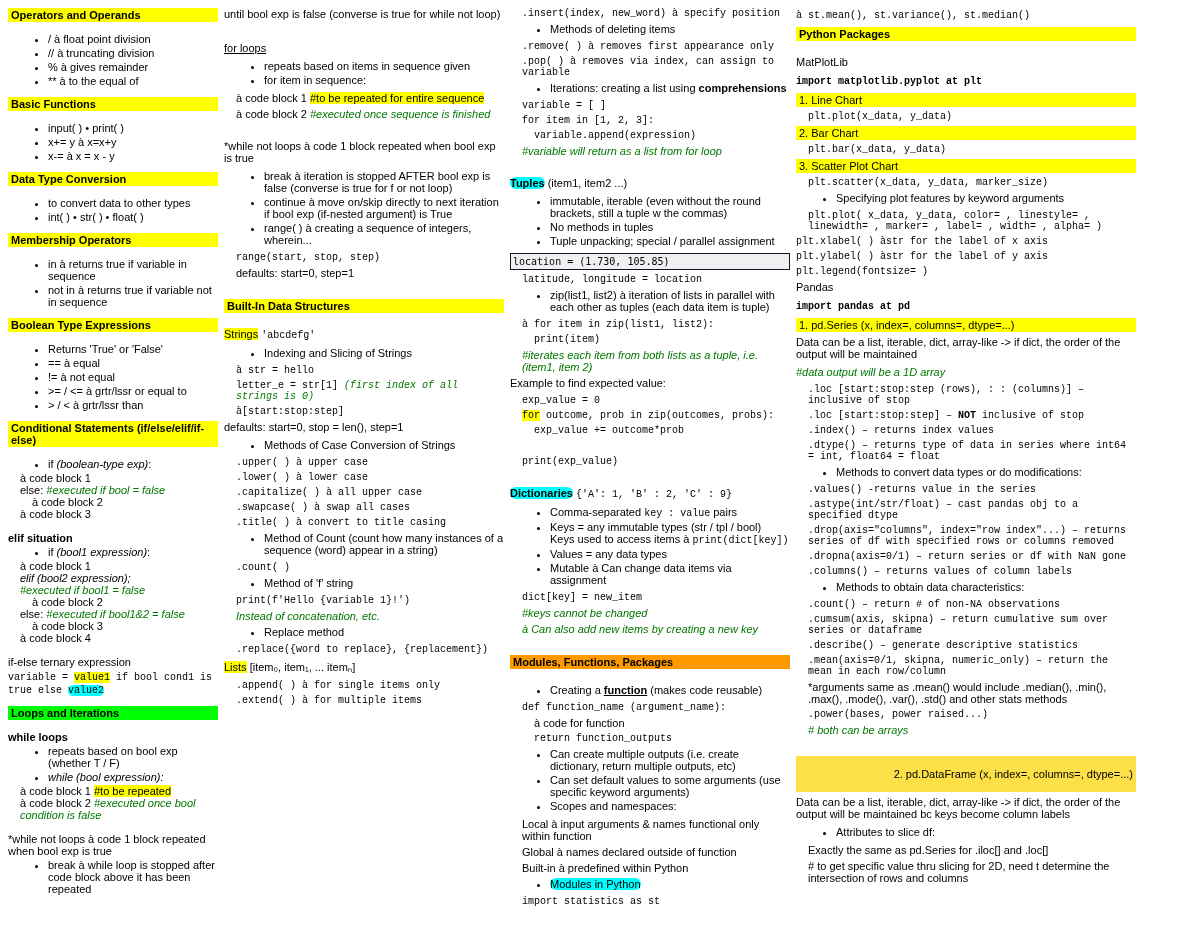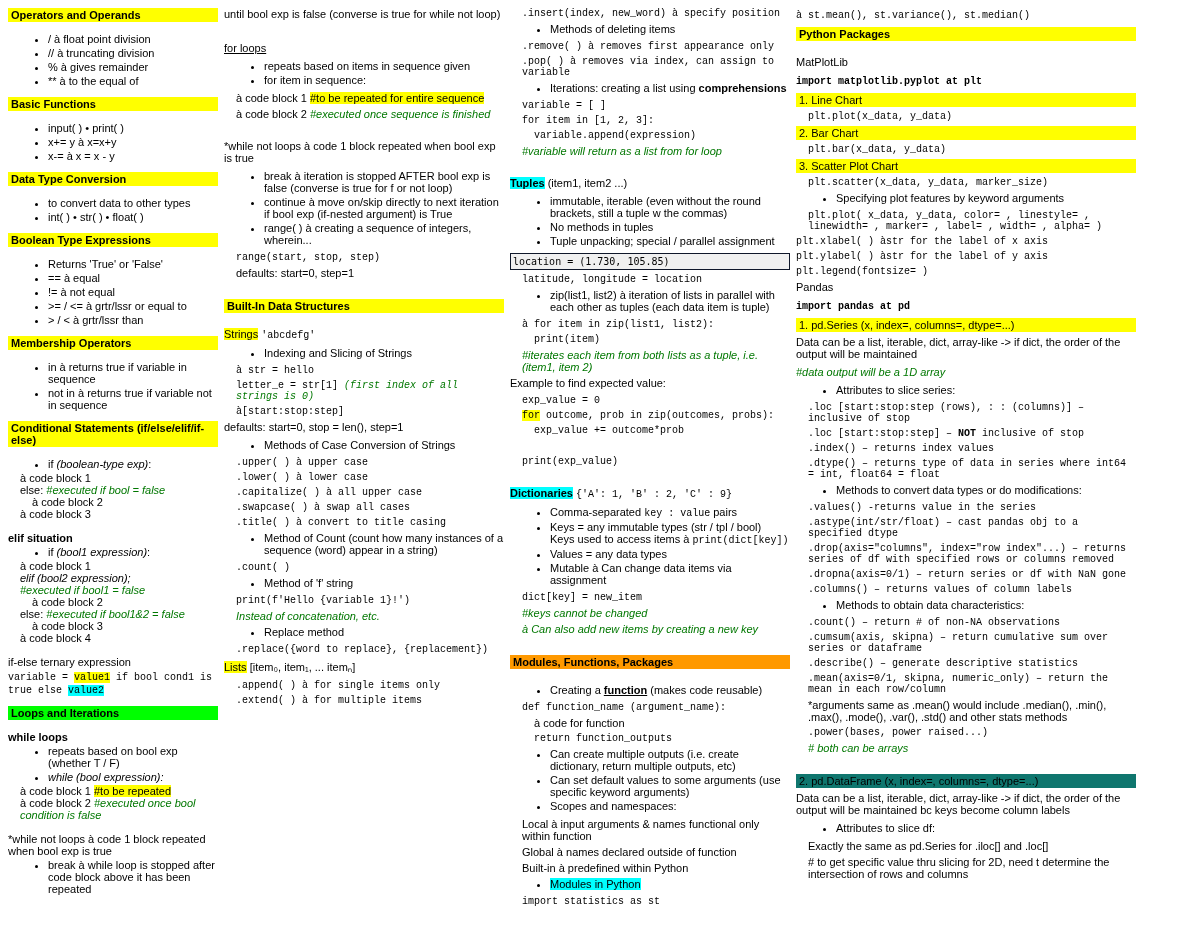--- a/index.html
+++ b/index.html
@@ -32,7 +32,7 @@
     .code-inline { font-family: 'Courier New', monospace; font-size: 10px; }
     .green-italic { color: #007700; font-style: italic; }
     .highlight-yellow { background: #ffff00; }
-    .highlight-cyan { background: #00ffff; }
+    .highlight-cyan { background: #00ffff; border-radius: 6px; }
     .highlight-green { background: #00ff00; }
     .highlight-orange { background: #ff9900; }
     .indented { padding-left: 12px; }

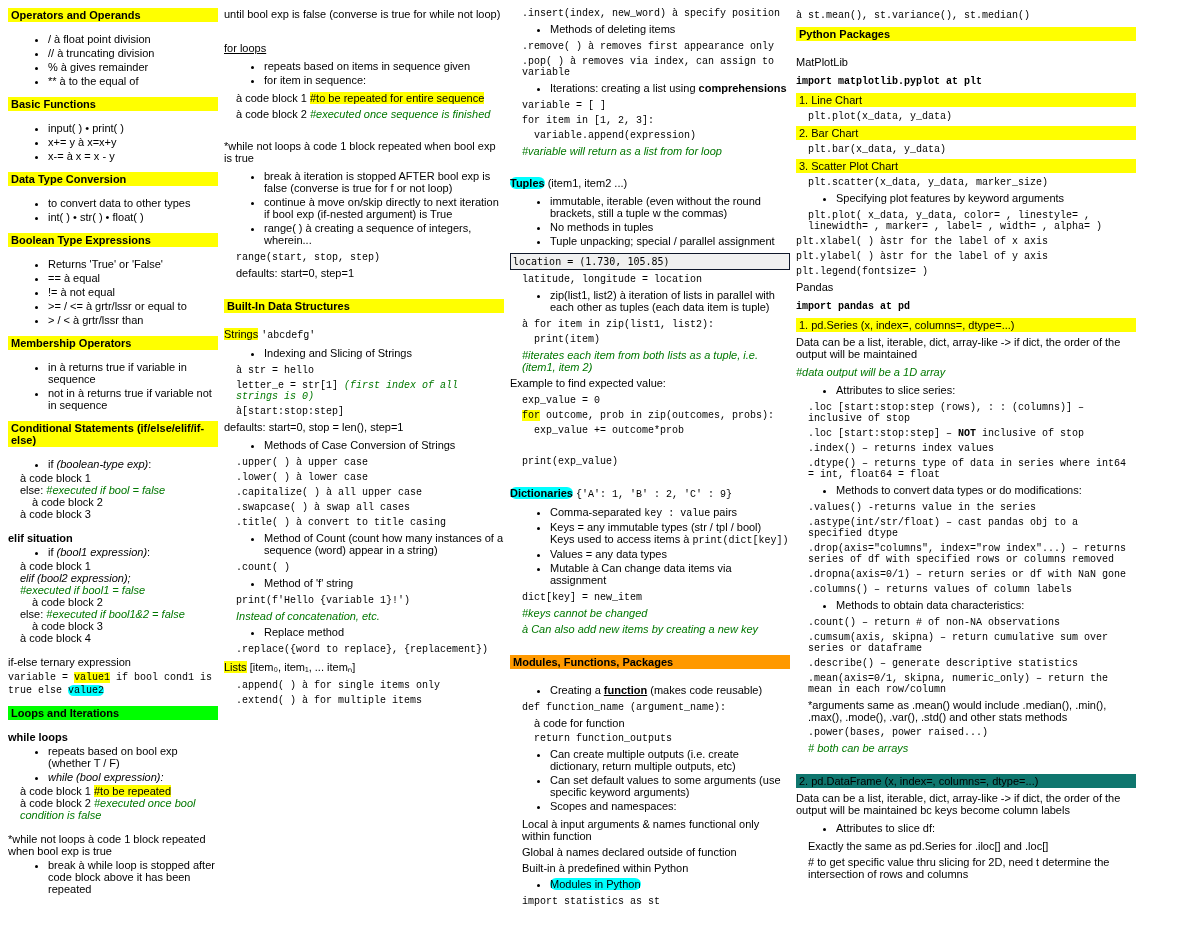--- a/index.html
+++ b/index.html
@@ -74,6 +74,14 @@
     </div>
 
     <div class="section-block">
+      <div class="section-title">Membership Operators</div>
+      <ul class="bullet-list">
+        <li>in à returns true if variable in sequence</li>
+        <li>not in  à returns true if variable not in sequence</li>
+      </ul>
+    </div>
+
+    <div class="section-block">
       <div class="section-title">Boolean Type Expressions</div>
       <ul class="bullet-list">
         <li>Returns 'True' or 'False'</li>
@@ -81,14 +89,6 @@
         <li>!= à not equal</li>
         <li>&gt;= / &lt;= à grtr/lssr or equal to</li>
         <li>&gt; / &lt; à grtr/lssr than</li>
-      </ul>
-    </div>
-
-    <div class="section-block">
-      <div class="section-title">Membership Operators</div>
-      <ul class="bullet-list">
-        <li>in à returns true if variable in sequence</li>
-        <li>not in  à returns true if variable not in sequence</li>
       </ul>
     </div>
 

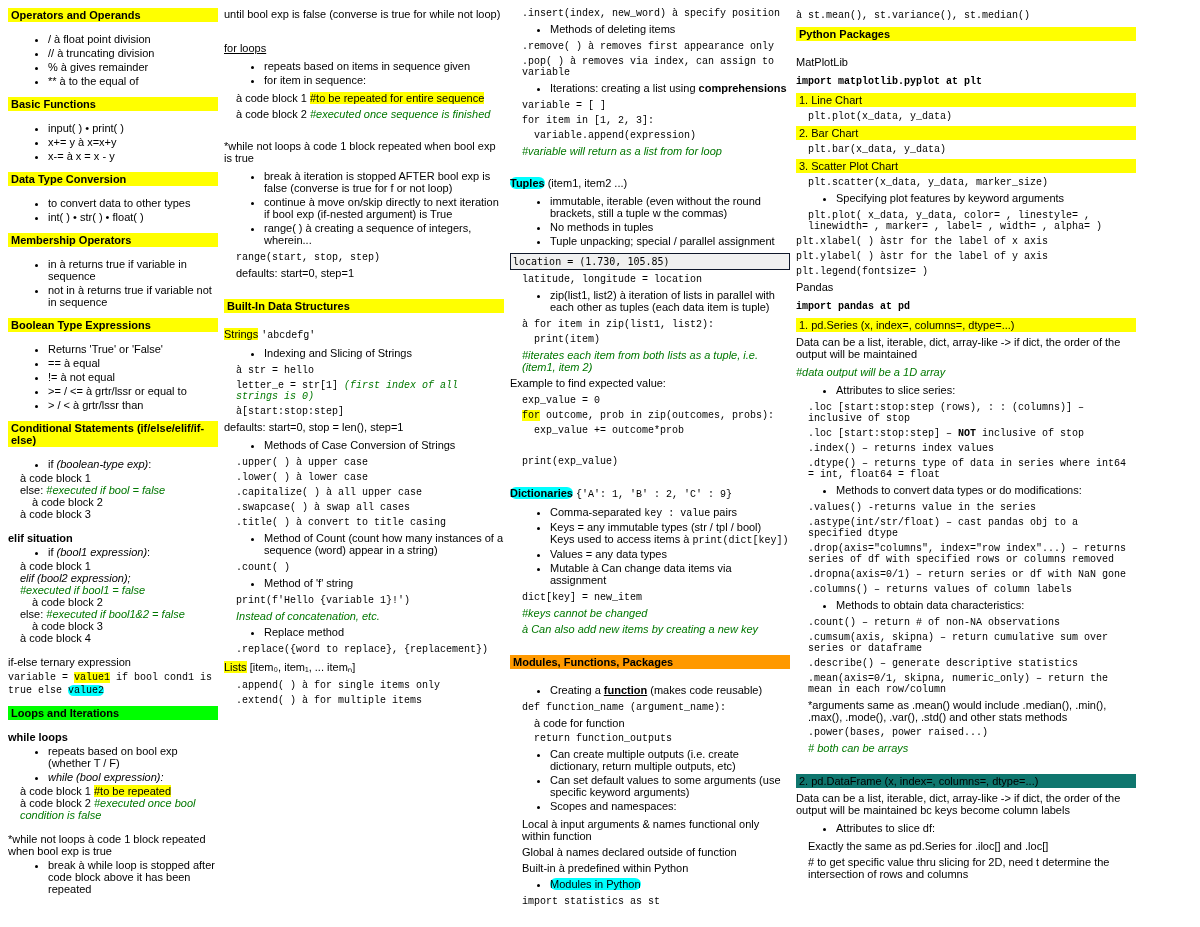--- a/index.html
+++ b/index.html
@@ -284,9 +284,6 @@
     <div style="background:#ffff00; padding:1px 3px;">1. pd.Series (x, index=, columns=, dtype=...)</div>
     <p>Data can be a list, iterable, dict, array-like -&gt; if dict, the order of the output will be maintained</p>
     <p><span class="green-italic">#data output will be a 1D array</span></p>
-    <ul class="bullet-list">
-      <li>Attributes to slice series:</li>
-    </ul>
     <div class="indented code-inline">.loc [start:stop:step (rows), : : (columns)] – inclusive of stop</div>
     <div class="indented code-inline">.loc [start:stop:step] – <strong>NOT</strong> inclusive of stop</div>
     <div class="indented code-inline">.index() – returns index values</div>

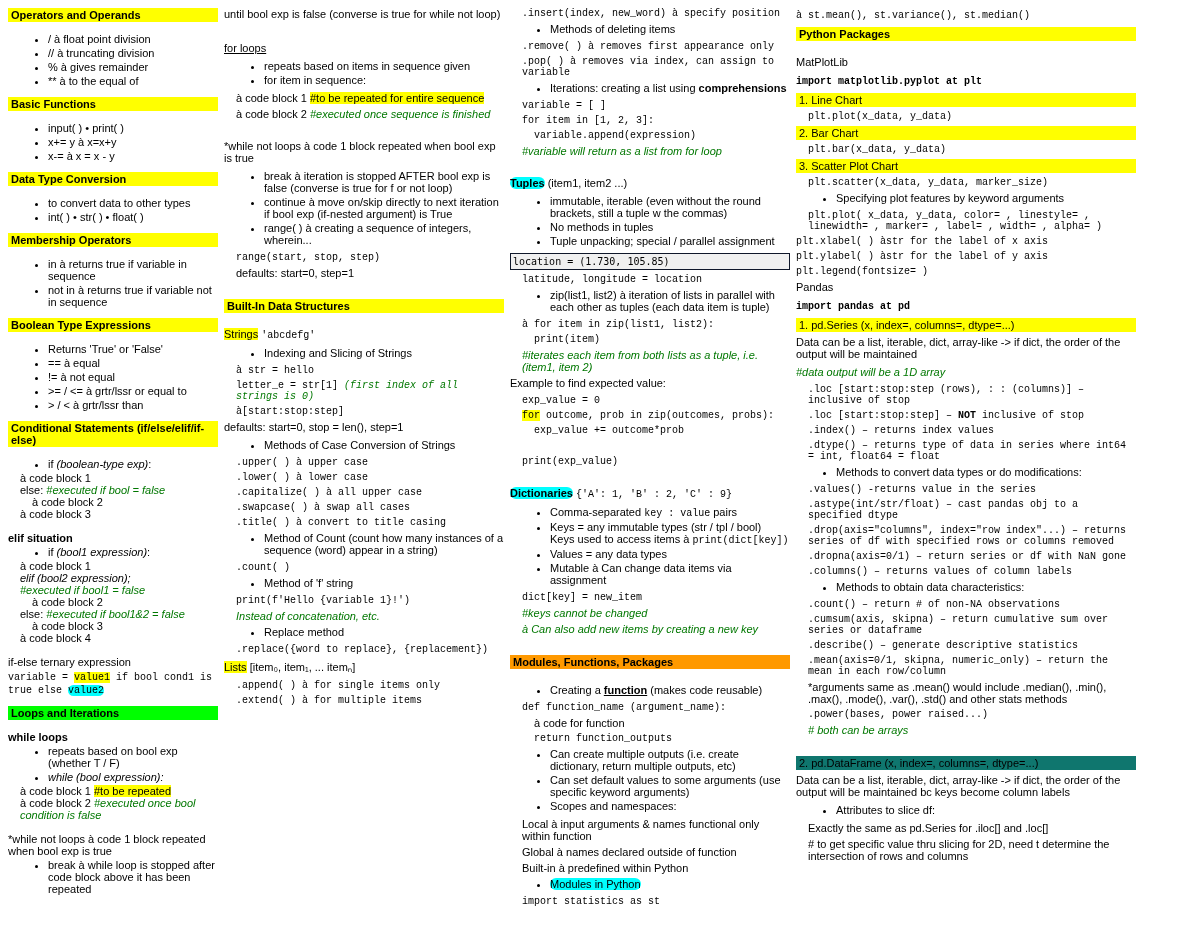--- a/index.html
+++ b/index.html
@@ -307,7 +307,7 @@
     <div class="indented code-inline">.power(bases, power raised...)</div>
     <div class="indented green-italic"># both can be arrays</div>
     <br>
-    <div style="background:#0f766e; padding:1px 3px;">2. pd.DataFrame (x, index=, columns=, dtype=...)</div>
+    <div style="background:#fde047; padding:12px 3px;text-align:right;">2. pd.DataFrame (x, index=, columns=, dtype=...)</div>
     <p>Data can be a list, iterable, dict, array-like -&gt; if dict, the order of the output will be maintained bc keys become column labels</p>
     <ul class="bullet-list">
       <li>Attributes to slice df:</li>

